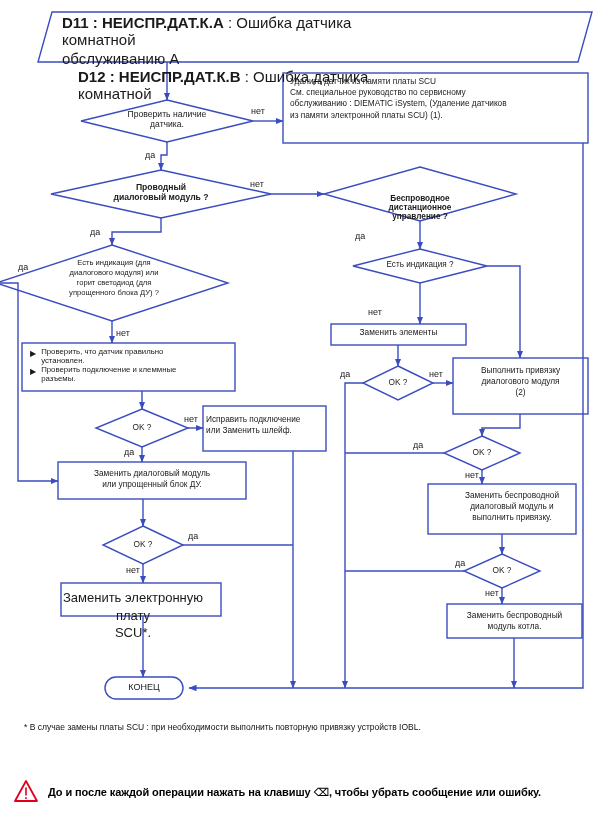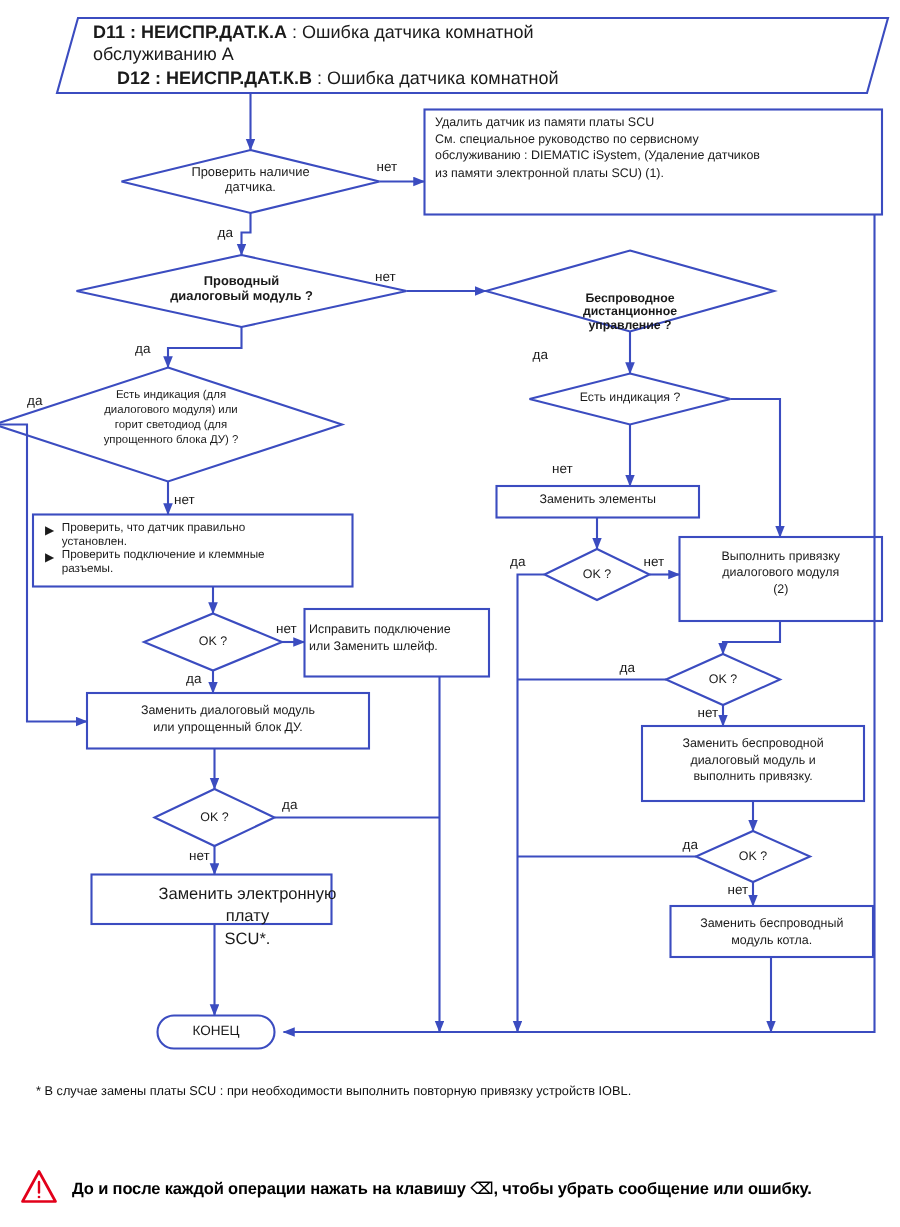--- a/index.html
+++ b/index.html
@@ -140,7 +140,7 @@
     </g>
   </svg>
 
-  <div class="nodeText" style="left:62px;top:15px;width:330px;text-align:left;font-size:12px;">
+  <div class="nodeText" style="left:62px;top:15px;width:330px;text-align:left;font-size:15px;">
     <div><span class="b">D11 : НЕИСПР.ДАТ.К.A</span><span> : Ошибка датчика комнатной</span></div>
     <div style="margin-top:2px;">обслуживанию A</div>
     <div style="margin-top:2px;padding-left:16px;"><span class="b">D12 : НЕИСПР.ДАТ.К.B</span><span> : Ошибка датчика комнатной</span></div>

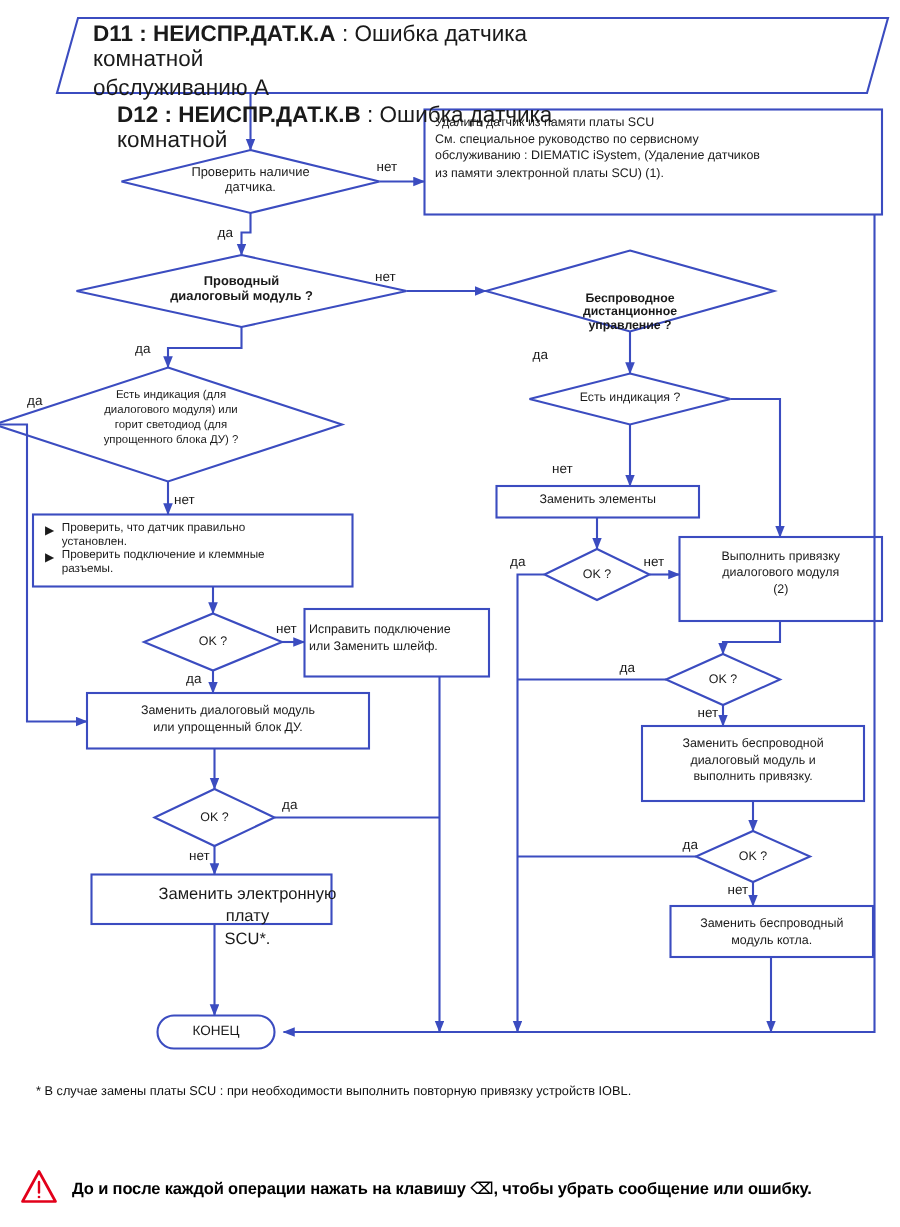--- a/index.html
+++ b/index.html
@@ -217,7 +217,7 @@
     <div>или упрощенный блок ДУ.</div>
   </div>
 
-  <div class="nodeText" style="left:428px;top:490px;width:148px;font-size:8.3px;line-height:1.3;">
+  <div class="nodeText" style="left:428px;top:490px;width:148px;font-size:8.3px;line-height:1.3;padding-left:10px;">
     <div>Заменить беспроводной</div>
     <div>диалоговый модуль и</div>
     <div>выполнить привязку.</div>

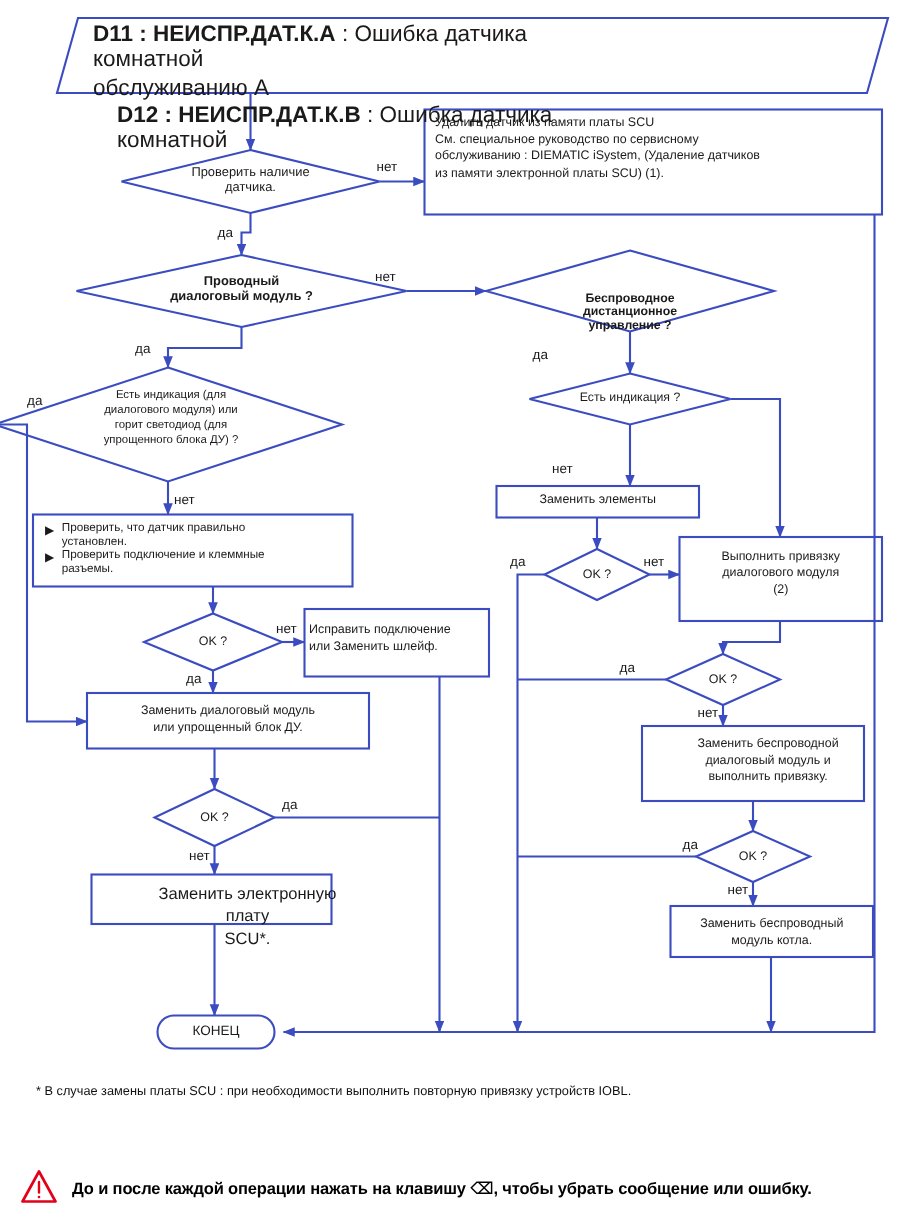--- a/index.html
+++ b/index.html
@@ -223,7 +223,7 @@
     <div>выполнить привязку.</div>
   </div>
 
-  <div class="nodeText" style="left:61px;top:589px;width:144px;font-size:11px;line-height:1.35;margin-left:32px;">
+  <div class="nodeText" style="left:61px;top:589px;width:144px;font-size:13px;line-height:1.35;">
     <div>Заменить электронную плату</div>
     <div>SCU*.</div>
   </div>

